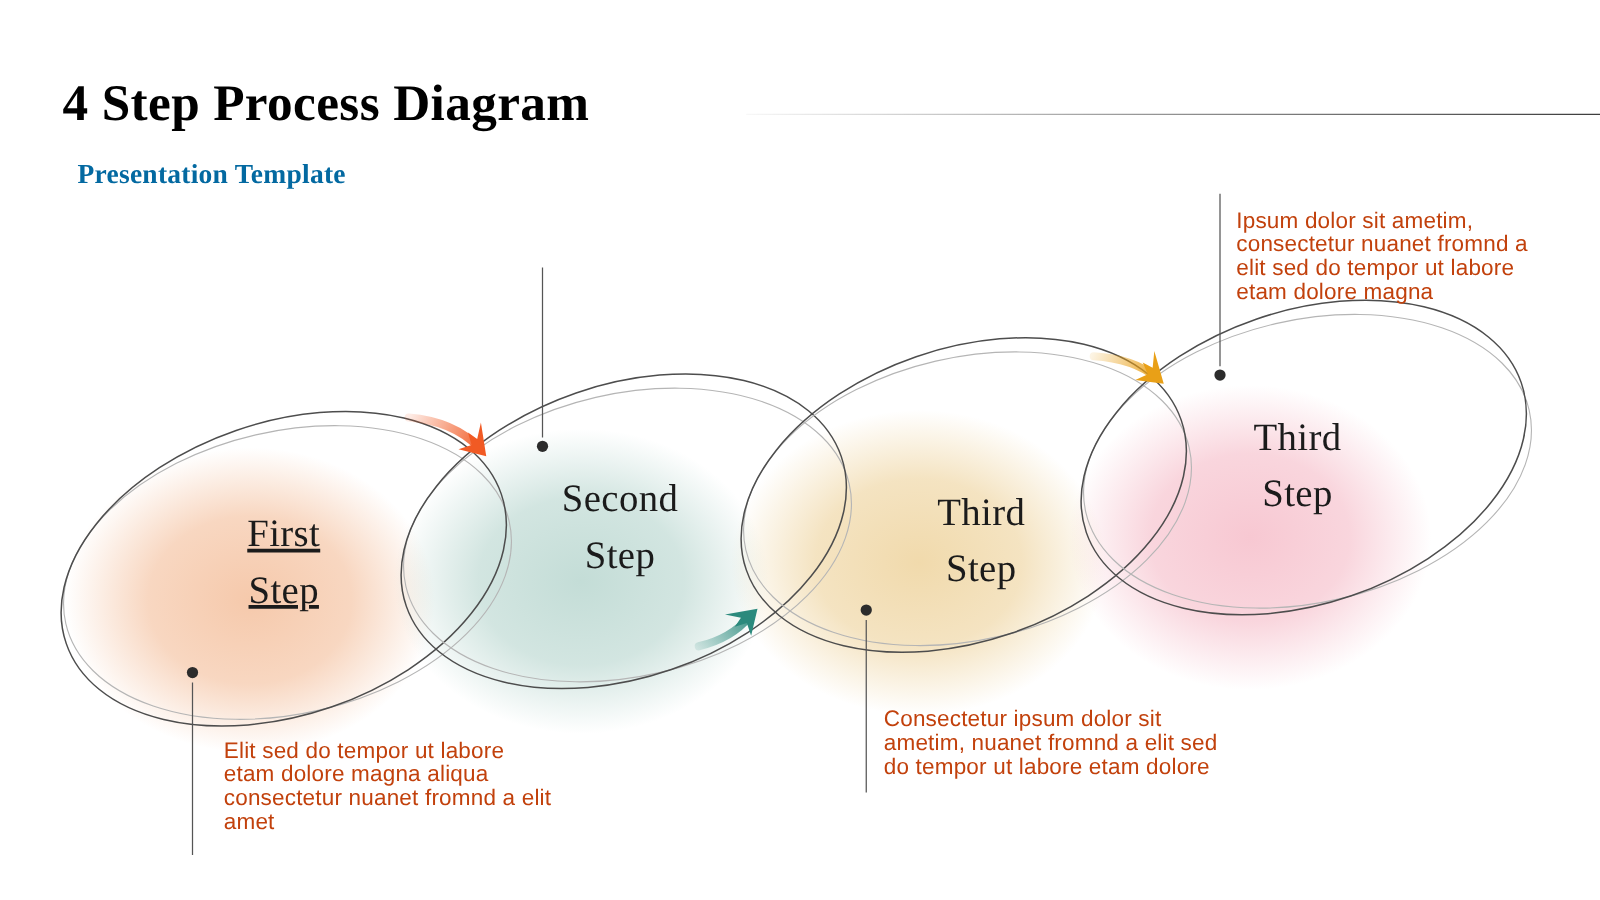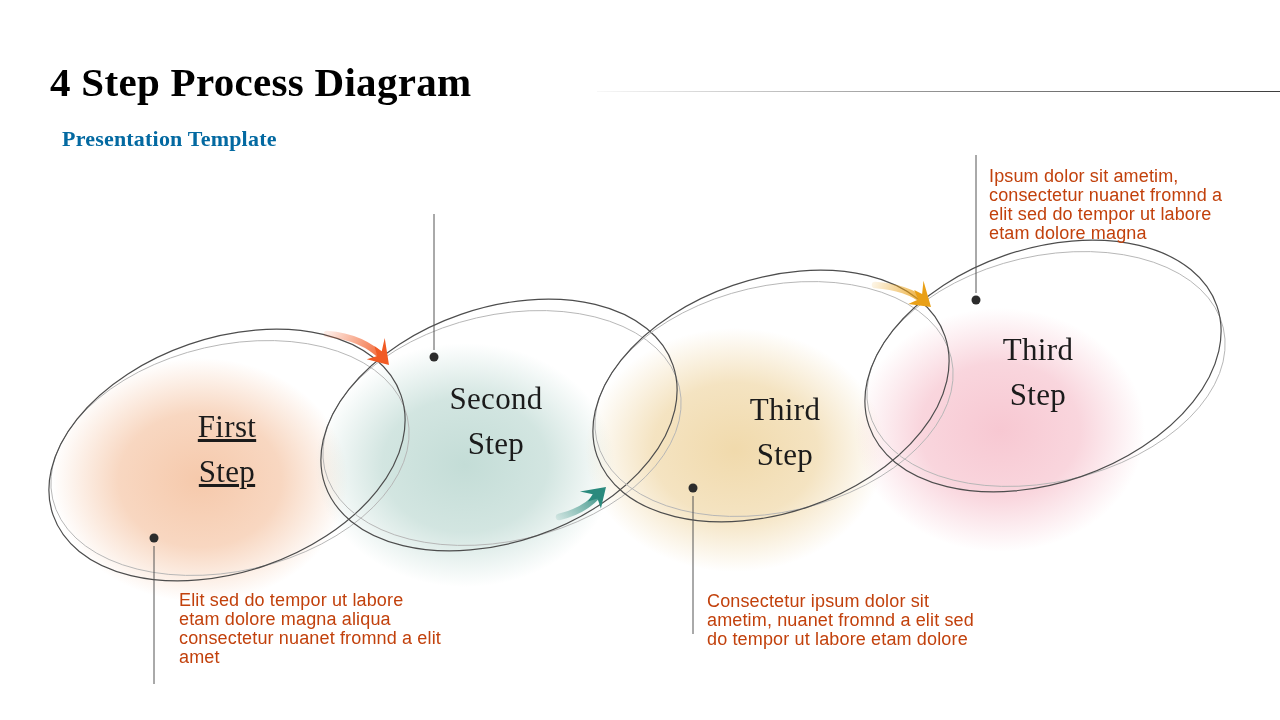--- a/index.html
+++ b/index.html
@@ -165,7 +165,7 @@
   </div>
 
   <div class="note" style="left:168px; top:591px; width:268px;margin-left:11px;">Elit sed do tempor ut labore etam dolore magna aliqua consectetur nuanet fromnd a elit amet</div>
-  <div class="note" style="left:707px; top:566px; width:280px;margin-top:26px;">Consectetur ipsum dolor sit ametim, nuanet fromnd a elit sed do tempor ut labore etam dolore</div>
+  <div class="note" style="left:707px; top:566px; width:280px;">Consectetur ipsum dolor sit ametim, nuanet fromnd a elit sed do tempor ut labore etam dolore</div>
   <div class="note" style="left:989px; top:167px; width:245px;">Ipsum dolor sit ametim, consectetur nuanet fromnd a elit sed do tempor ut labore etam dolore magna</div>
 
 </div>

